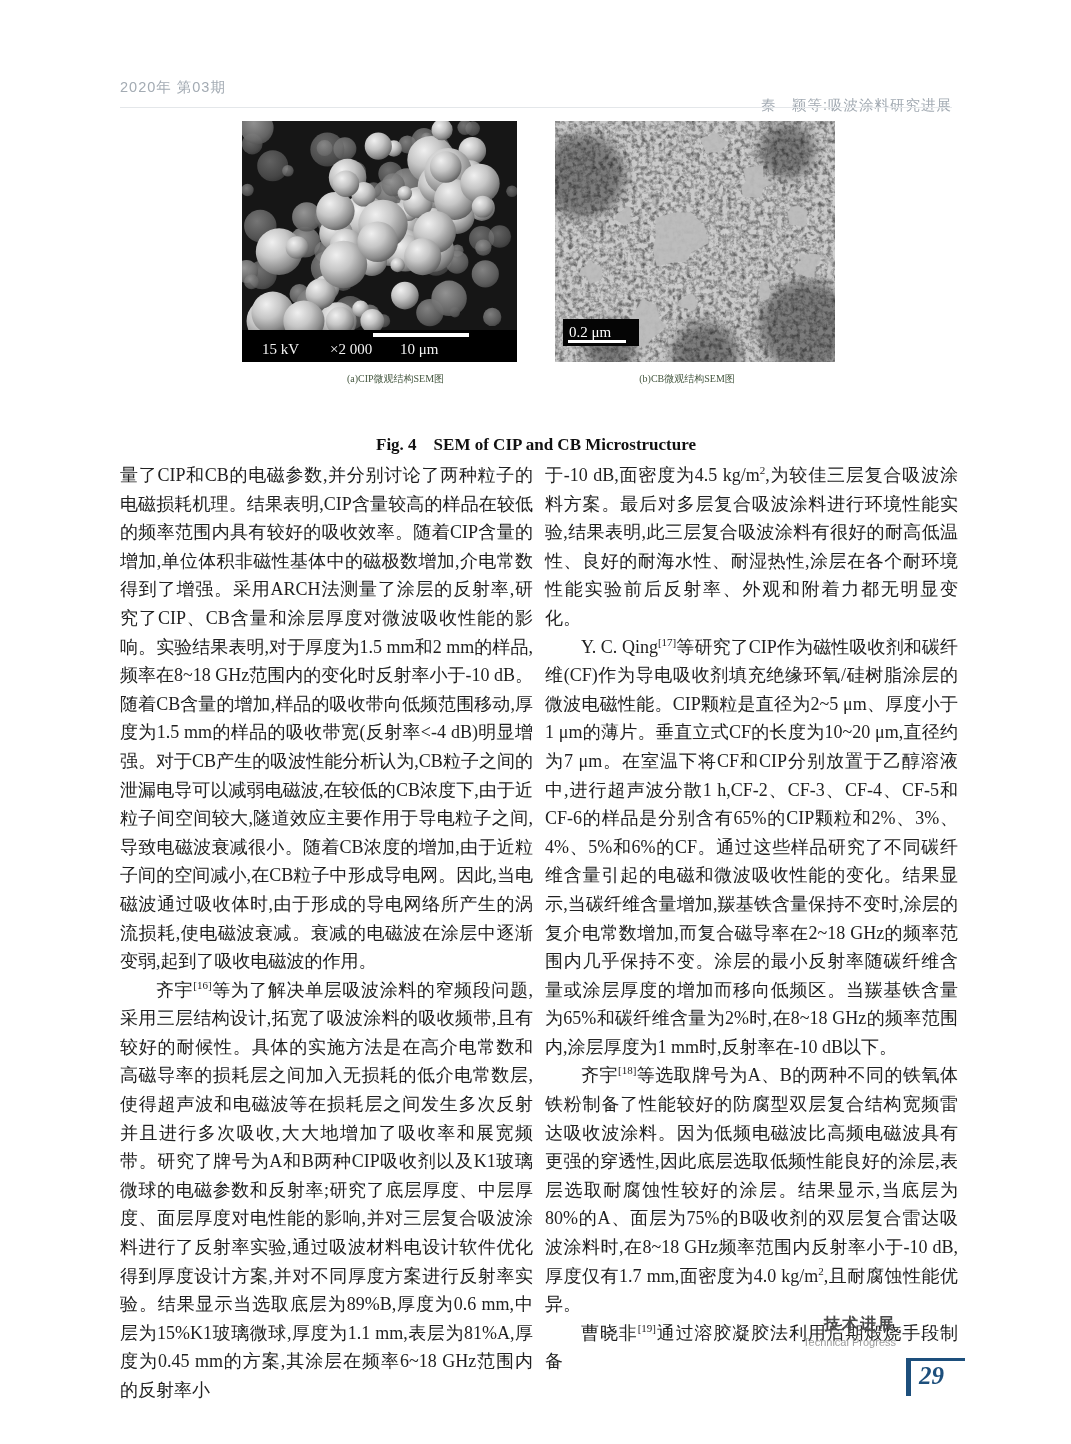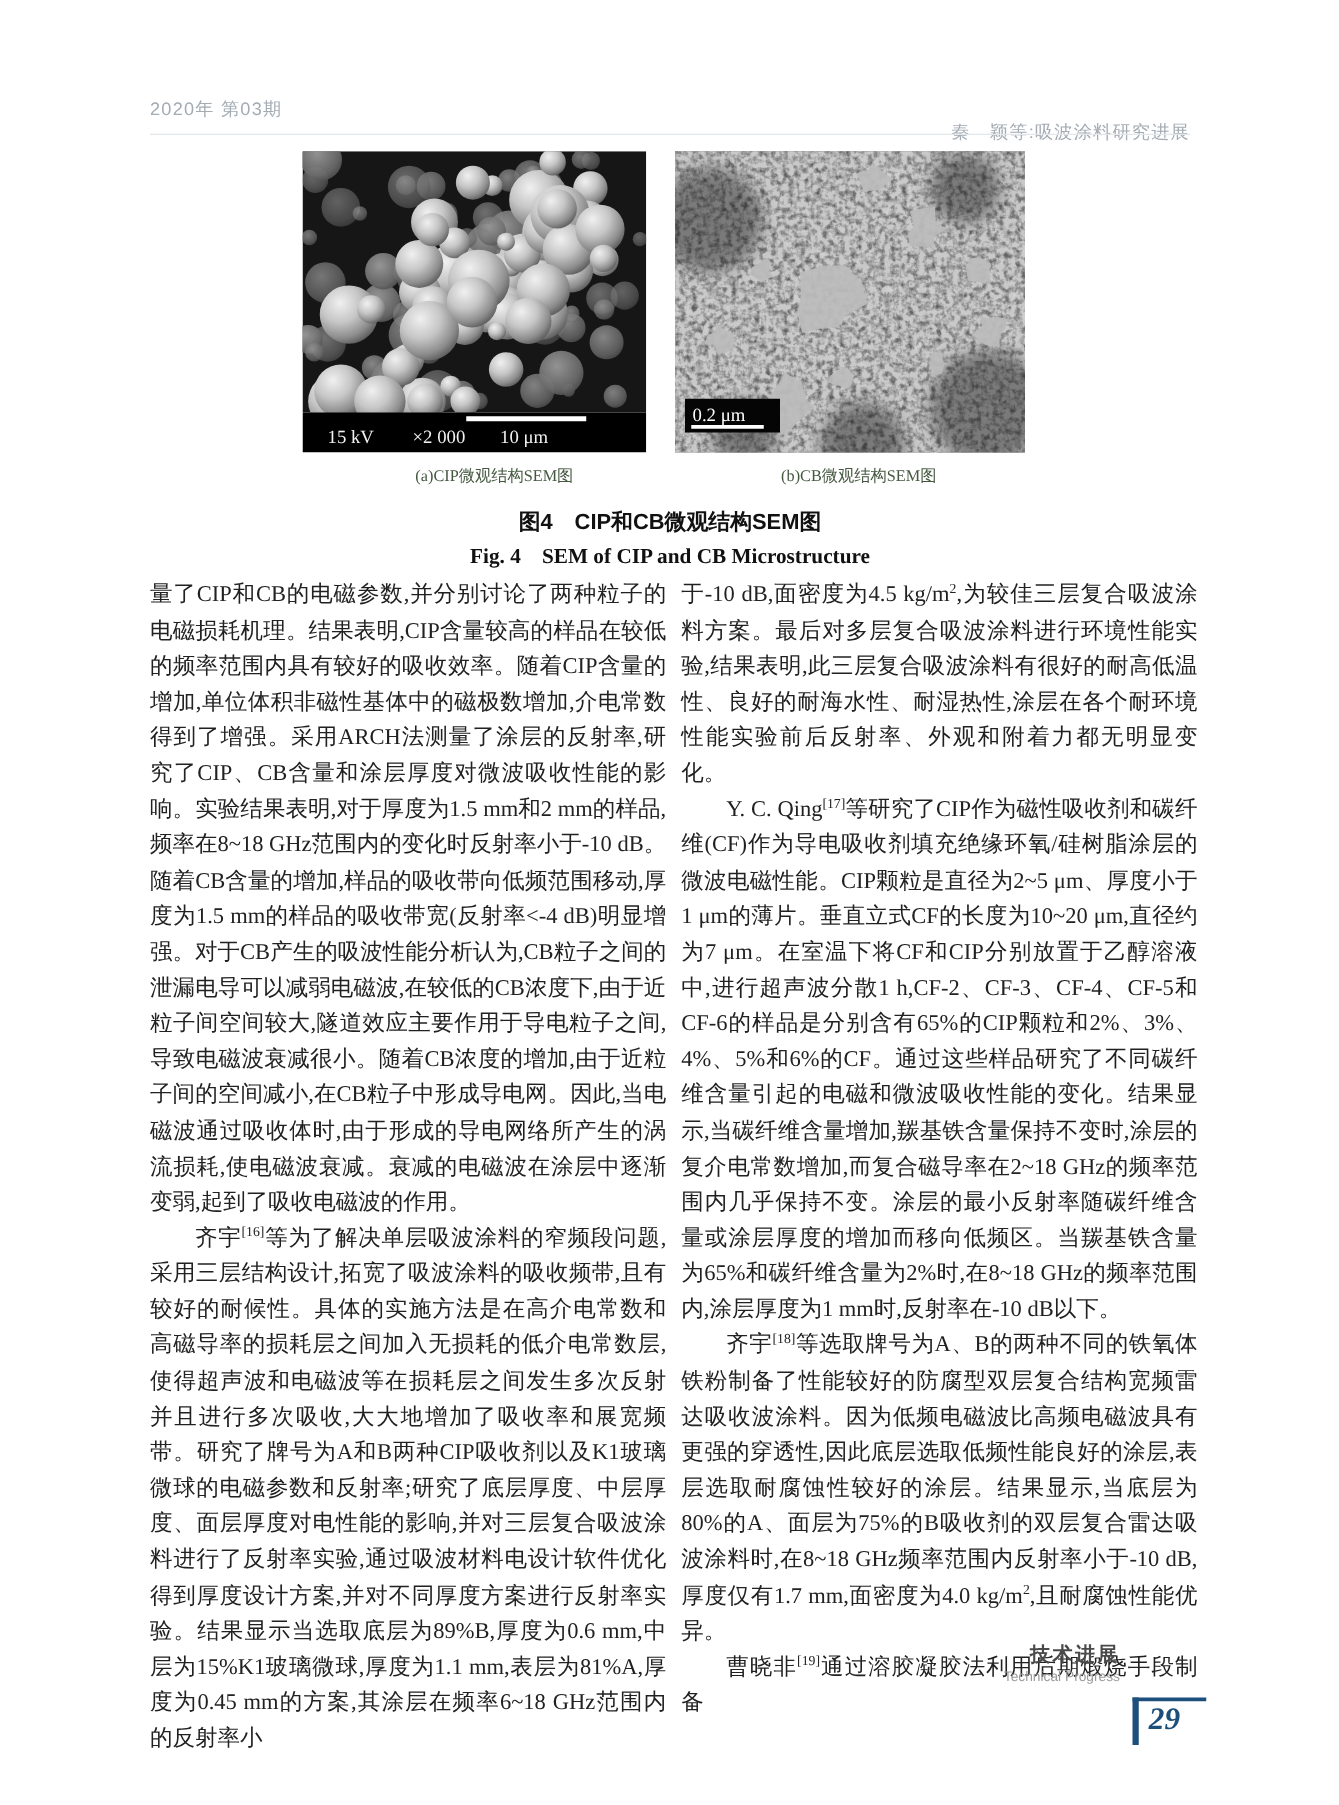--- a/index.html
+++ b/index.html
@@ -17,7 +17,7 @@
   
   .sem{position:absolute;top:121px;}
   .sem-left{left:242px;width:275px;height:241px;}
-  .sem-right{left:540px;width:280px;height:301px;text-decoration:underline;}
+  .sem-right{left:555px;width:280px;height:301px;text-decoration:underline;}
   .subcap{position:absolute;top:372px;text-align:center;font-size:13px;color:#44573f;}
   .subcap-a{left:258px;width:275px;}
   .subcap-b{left:547px;width:280px;}

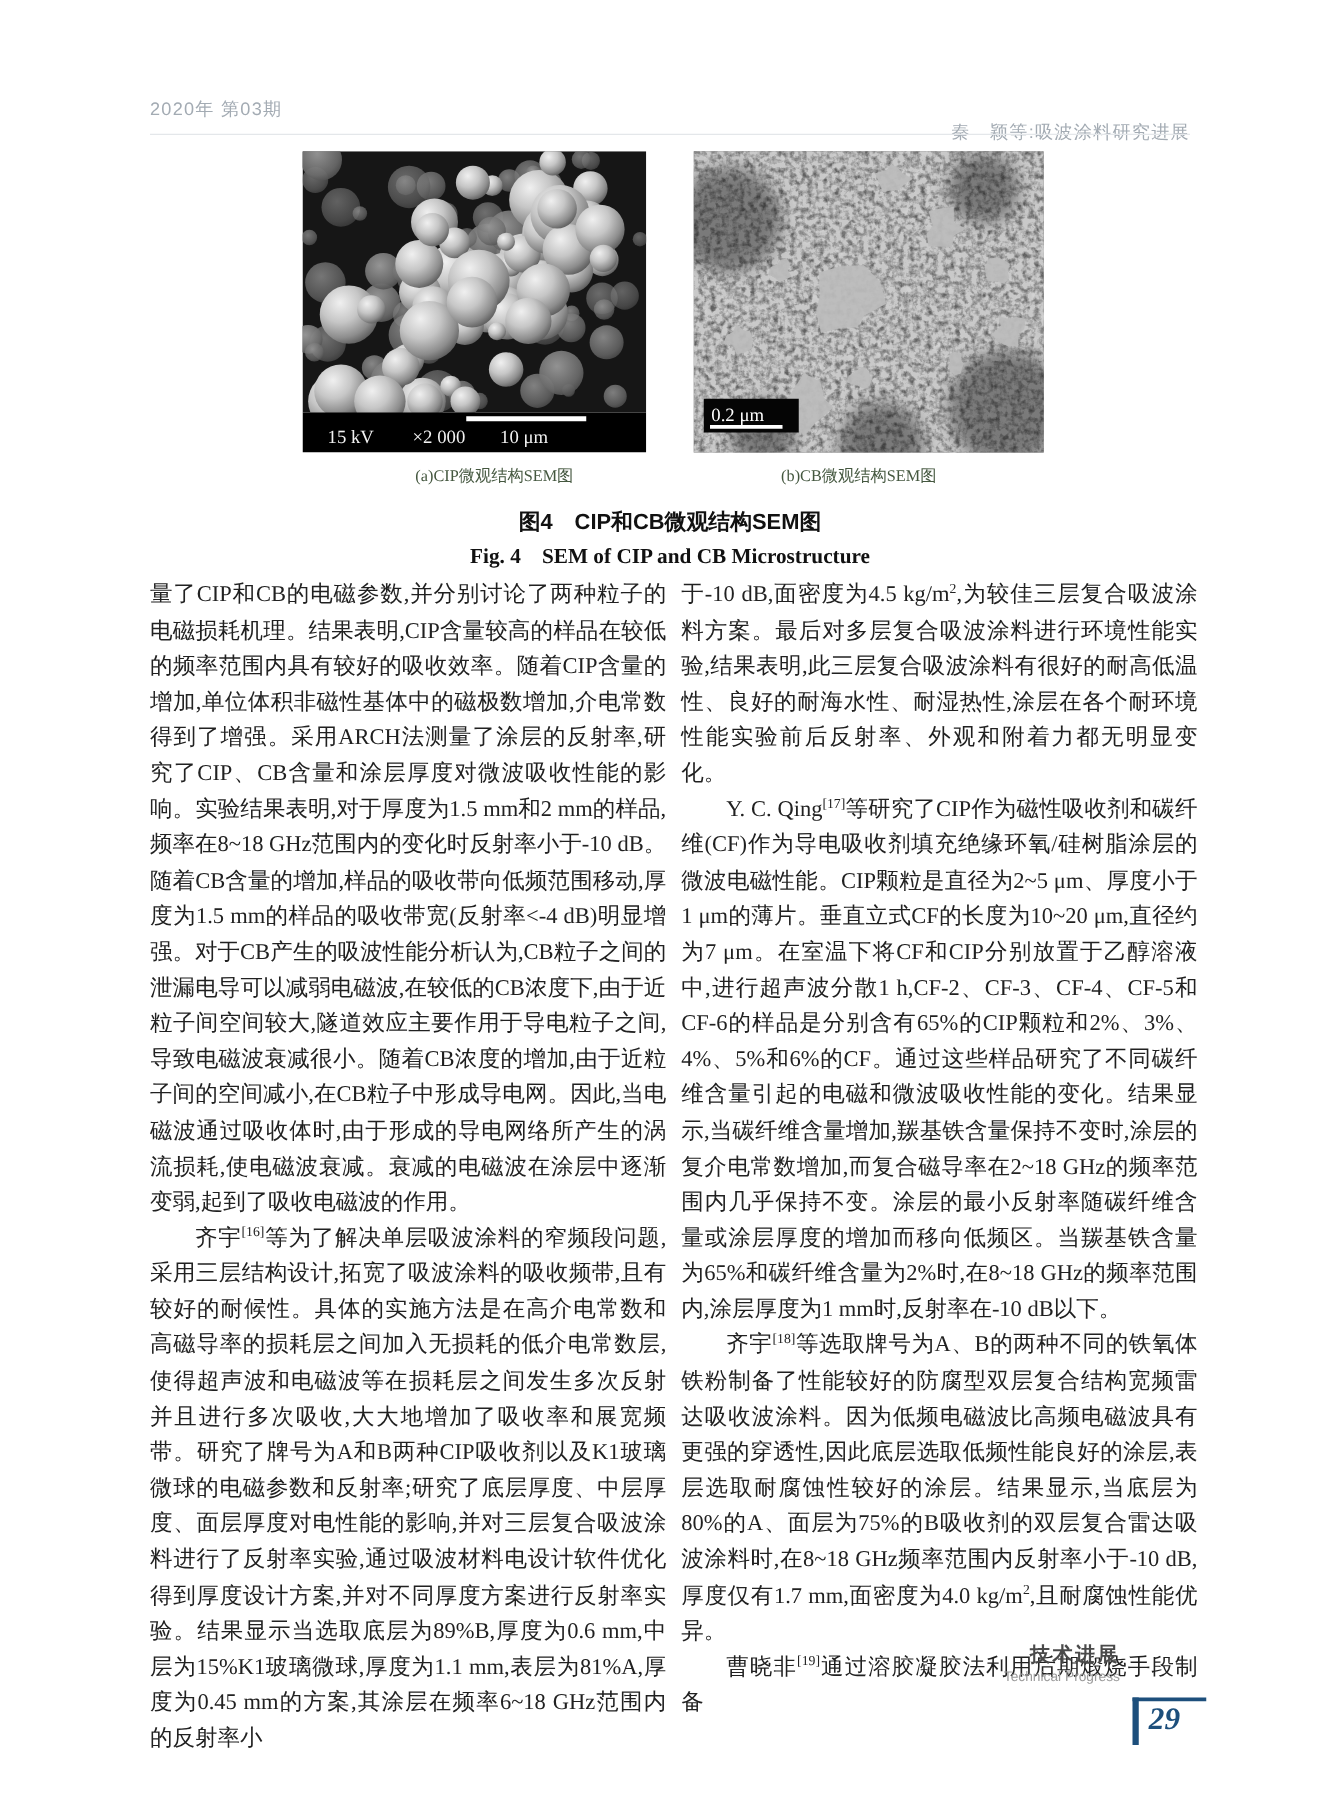--- a/index.html
+++ b/index.html
@@ -18,7 +18,7 @@
   .sem{position:absolute;top:121px;}
   .sem-left{left:242px;width:275px;height:241px;}
   .sem-right{left:555px;width:280px;height:301px;text-decoration:underline;}
-  .subcap{position:absolute;top:372px;text-align:center;font-size:13px;color:#44573f;}
+  .subcap{position:absolute;top:372px;text-align:center;font-size:10px;color:#44573f;}
   .subcap-a{left:258px;width:275px;}
   .subcap-b{left:547px;width:280px;}
   .figcap-zh{position:absolute;top:405px;left:120px;width:832px;text-align:center;

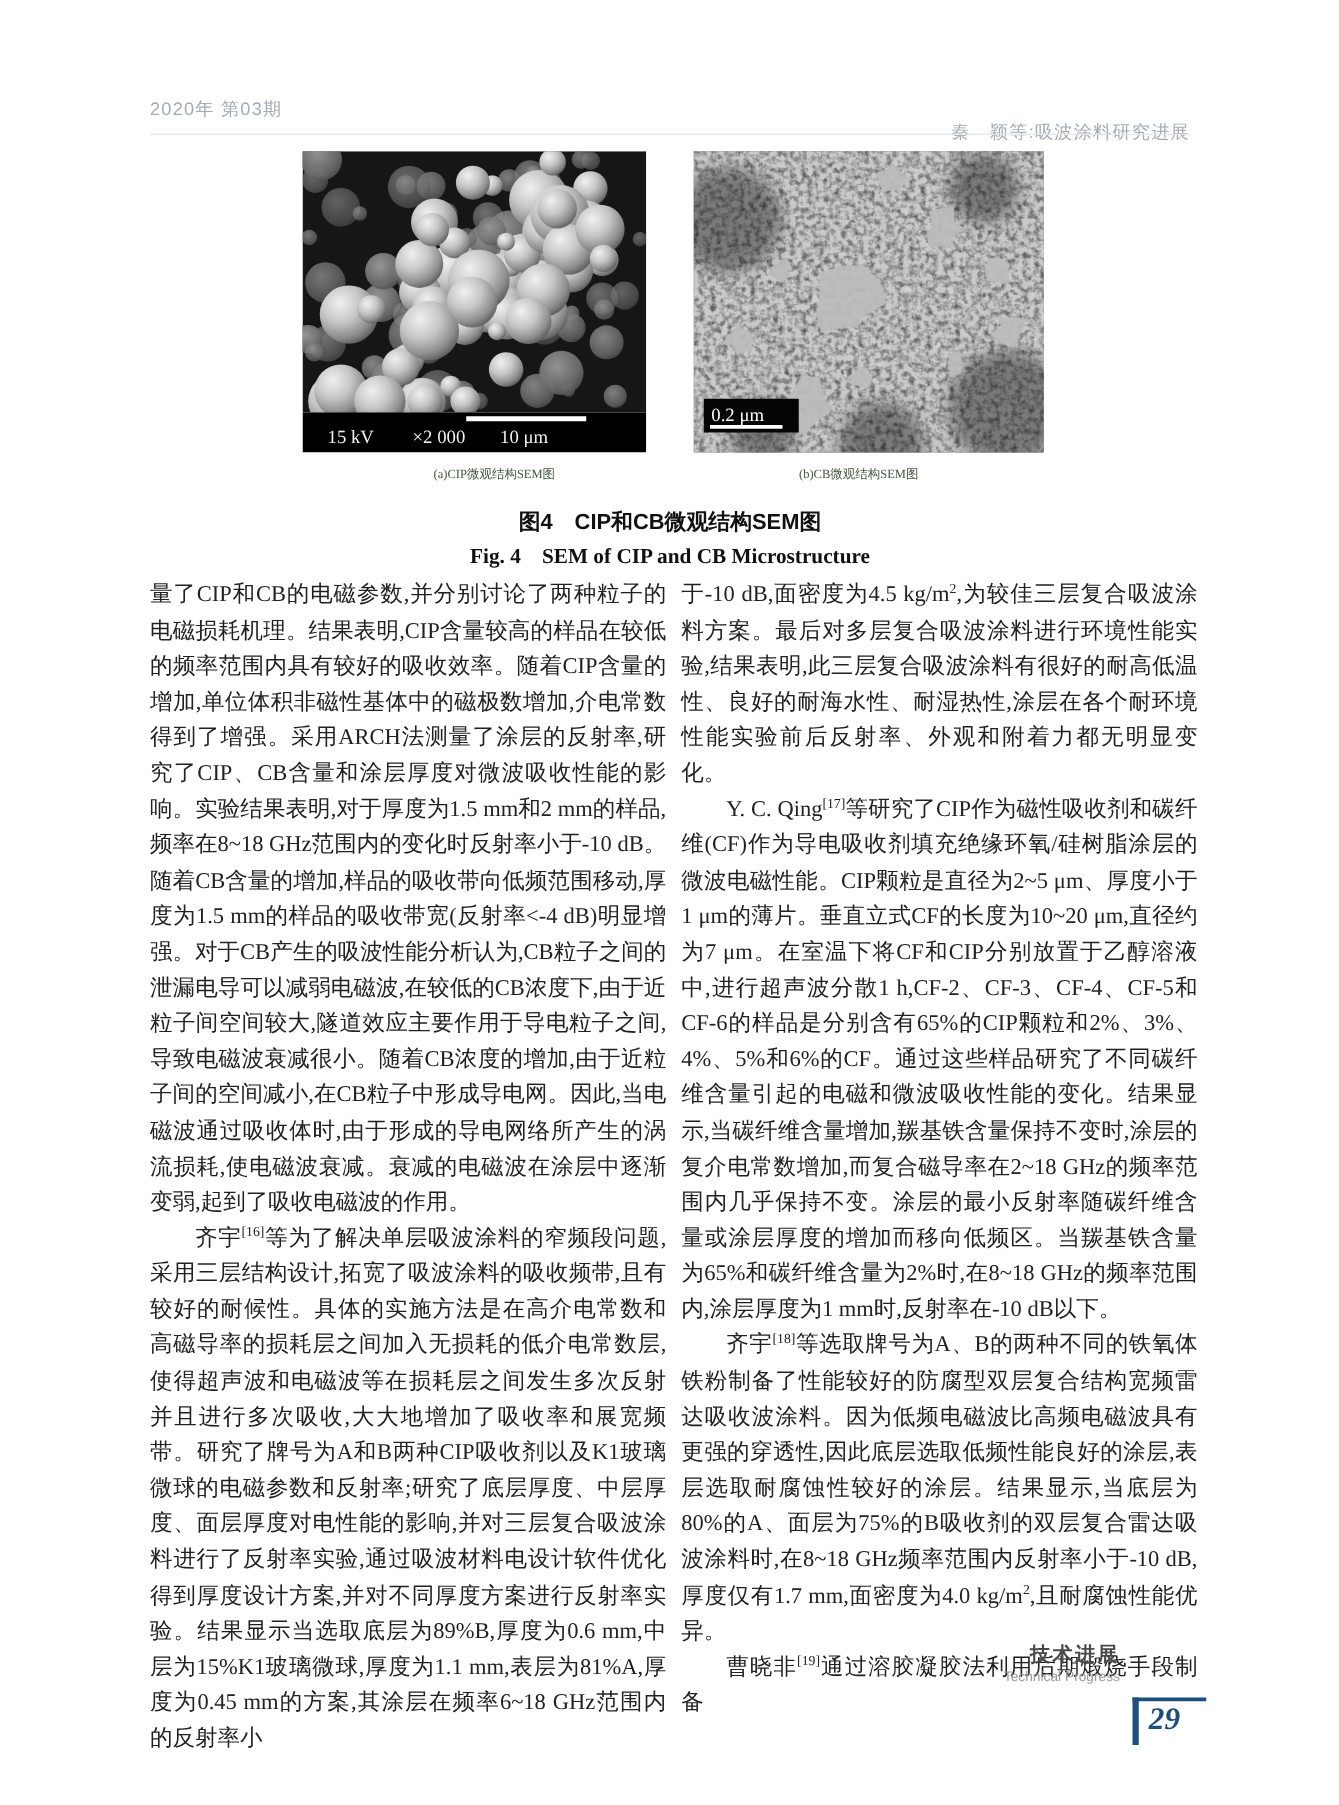--- a/index.html
+++ b/index.html
@@ -262,7 +262,6 @@
   <div class="subcap subcap-a">(a)CIP微观结构SEM图</div>
   <div class="subcap subcap-b">(b)CB微观结构SEM图</div>
 
-  <div class="figcap-zh">图4　CIP和CB微观结构SEM图</div>
   <div class="figcap-en">Fig. 4　SEM of CIP and CB Microstructure</div>
 
   <div class="col col-left">

